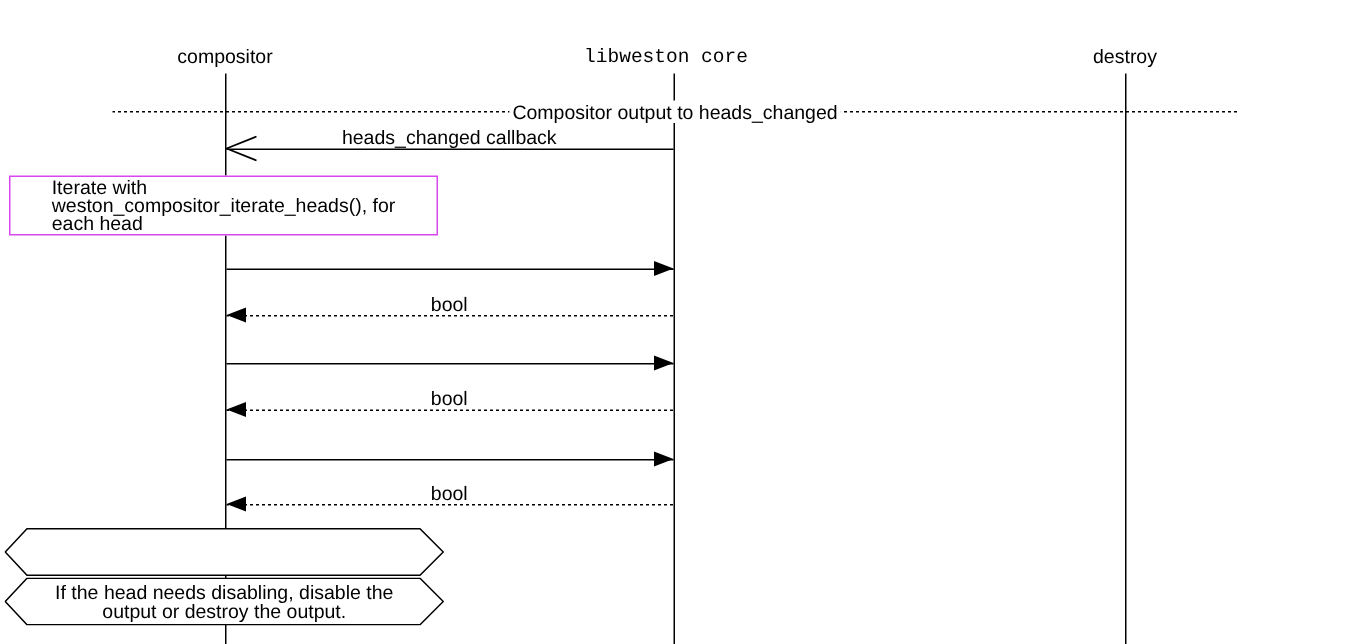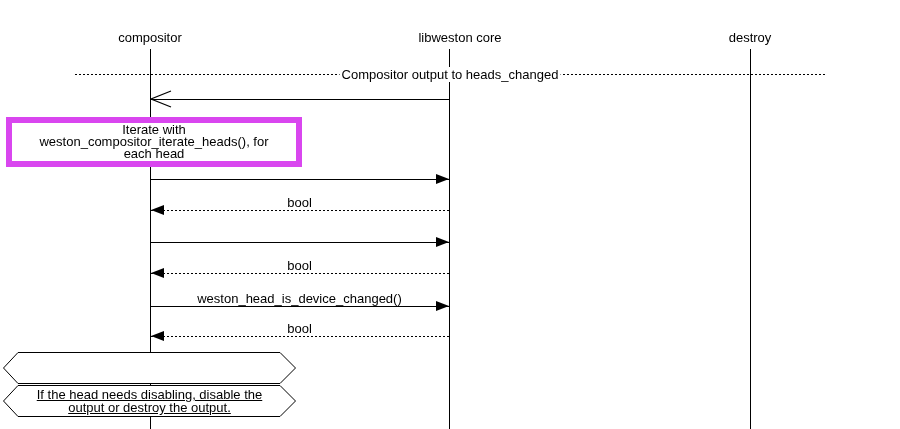--- a/index.html
+++ b/index.html
@@ -27,7 +27,7 @@
     white-space: nowrap;
   }
   .ll-compositor { left: 150px; }
-  .ll-libweston  { left: 460px; }
+  .ll-libweston  { left: 444px; font-family: Liberation Mono, monospace; }
   .ll-backend    { left: 750px; }
 
   .lifeline-line {

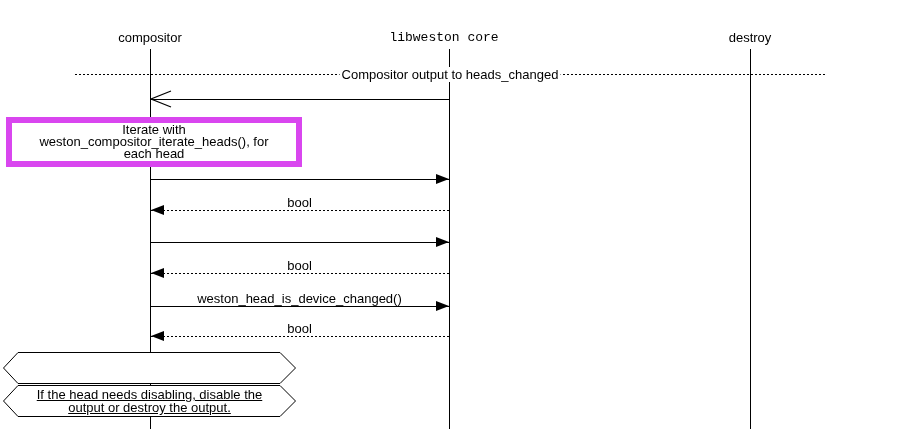--- a/index.html
+++ b/index.html
@@ -163,6 +163,7 @@
   <div class="divider-line"></div>
   <div class="divider-label">Compositor output to heads_changed</div>
 
+  <div class="msg-label m1-label">heads_changed callback</div>
   <div class="msg-line solid m1-line"></div>
   <svg class="arr-open" width="22" height="18">
     <path d="M21 1 L1 9 L21 17" fill="none" stroke="#000" stroke-width="1.2"></path>

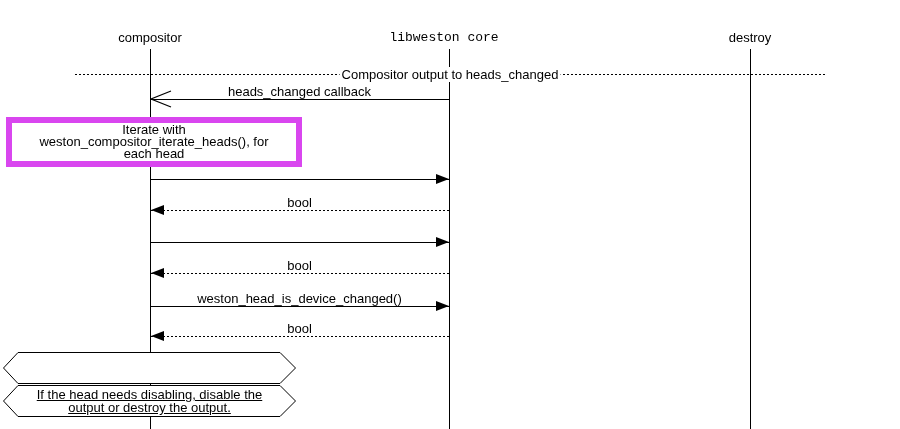--- a/index.html
+++ b/index.html
@@ -115,12 +115,12 @@
     top: 93px;
     width: 284px;
     height: 38px;
-    border: 6px solid #d946ef;
+    border: 1px solid #d946ef;
     background: #fff;
     display: flex;
     align-items: center;
     justify-content: center;
-    text-align: center;
+    text-align: left;
     line-height: 12px;
     white-space: pre-line;
   }

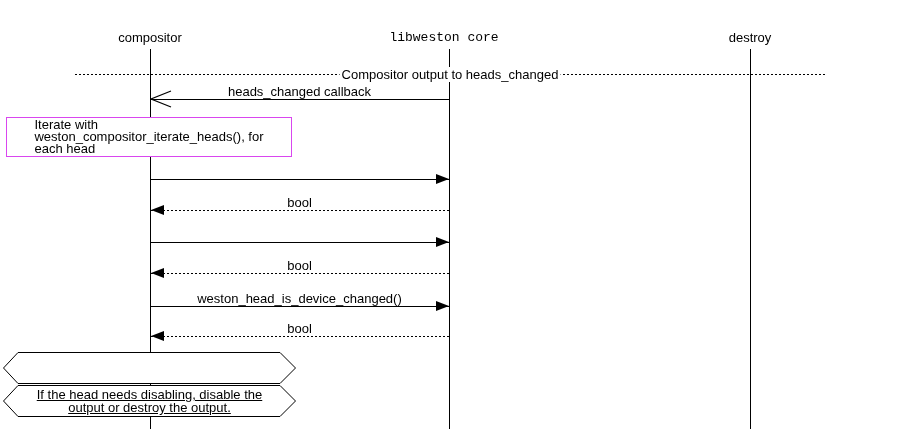--- a/index.html
+++ b/index.html
@@ -187,7 +187,6 @@
   <div class="msg-line dotted m5-line"></div>
   <div class="arr-left m5-arr"></div>
 
-  <div class="msg-label m6-label">weston_head_is_device_changed()</div>
   <div class="msg-line solid m6-line"></div>
   <div class="arr-right m6-arr"></div>
 

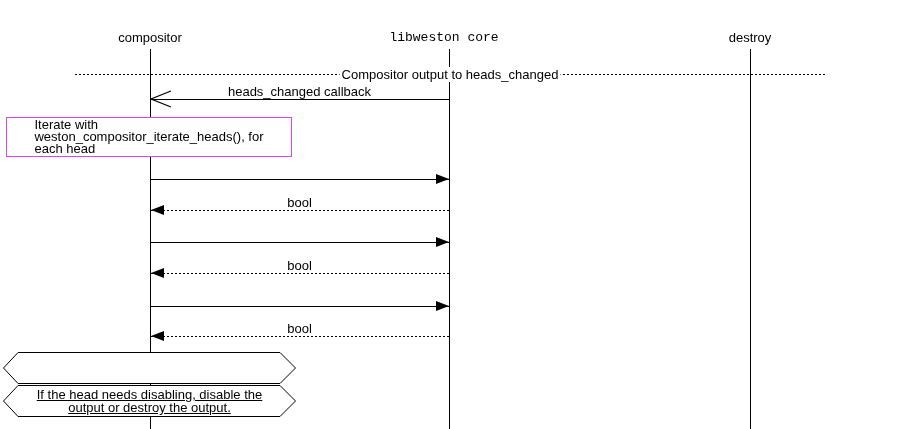--- a/index.html
+++ b/index.html
@@ -145,7 +145,7 @@
     white-space: pre-line;
   }
   .hex1-text { top: 328px; }
-  .hex2-text { top: 361px; text-decoration: underline; }
+  .hex2-text { top: 361px; }
 </style>
 </head>
 <body>

